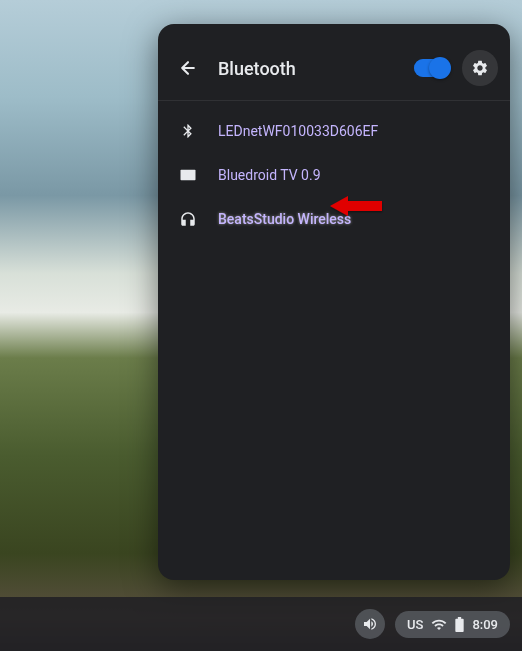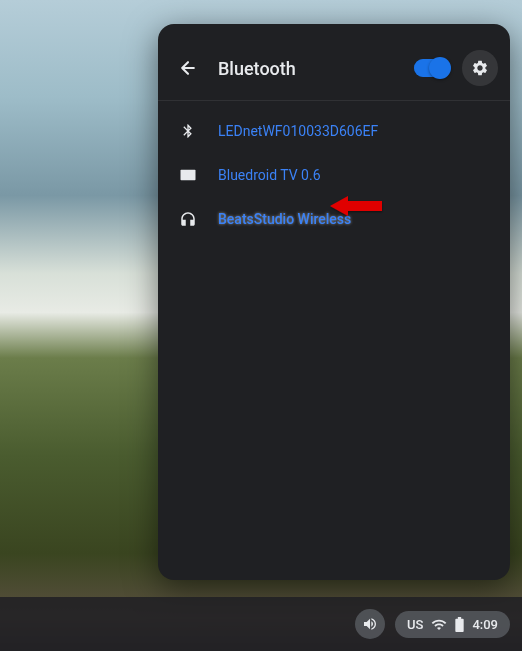--- a/index.html
+++ b/index.html
@@ -152,7 +152,7 @@
       color: #e8eaed;
     }
     .device-name {
-      color: #3b82f6;
+      color: #c4b5fd;
       font-size: 14px;
     }
     .device-name.highlighted {

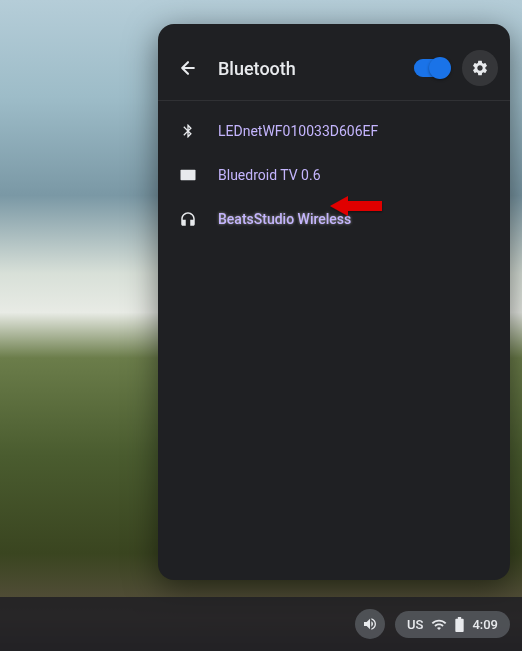--- a/index.html
+++ b/index.html
@@ -207,7 +207,7 @@
           <rect x="2" y="2" width="20" height="14" rx="1"></rect>
         </svg>
       </div>
-      <div class="device-name">Bluedroid TV 0.6</div>
+      <div class="device-name">Bluedroid TV 0.9</div>
     </div>
     <div class="device-item">
       <div class="device-icon">

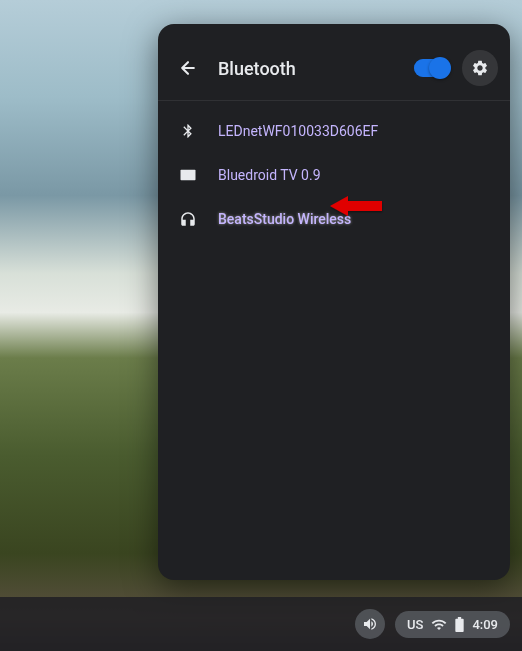--- a/index.html
+++ b/index.html
@@ -243,7 +243,7 @@
     <svg width="9" height="15" viewBox="0 0 10 18" fill="#e8eaed">
       <path d="M3 0h4v2h2c.55 0 1 .45 1 1v14c0 .55-.45 1-1 1H1c-.55 0-1-.45-1-1V3c0-.55.45-1 1-1h2V0z"></path>
     </svg>
-    <span>4:09</span>
+    <span>8:09</span>
   </div>
 </div>
 

